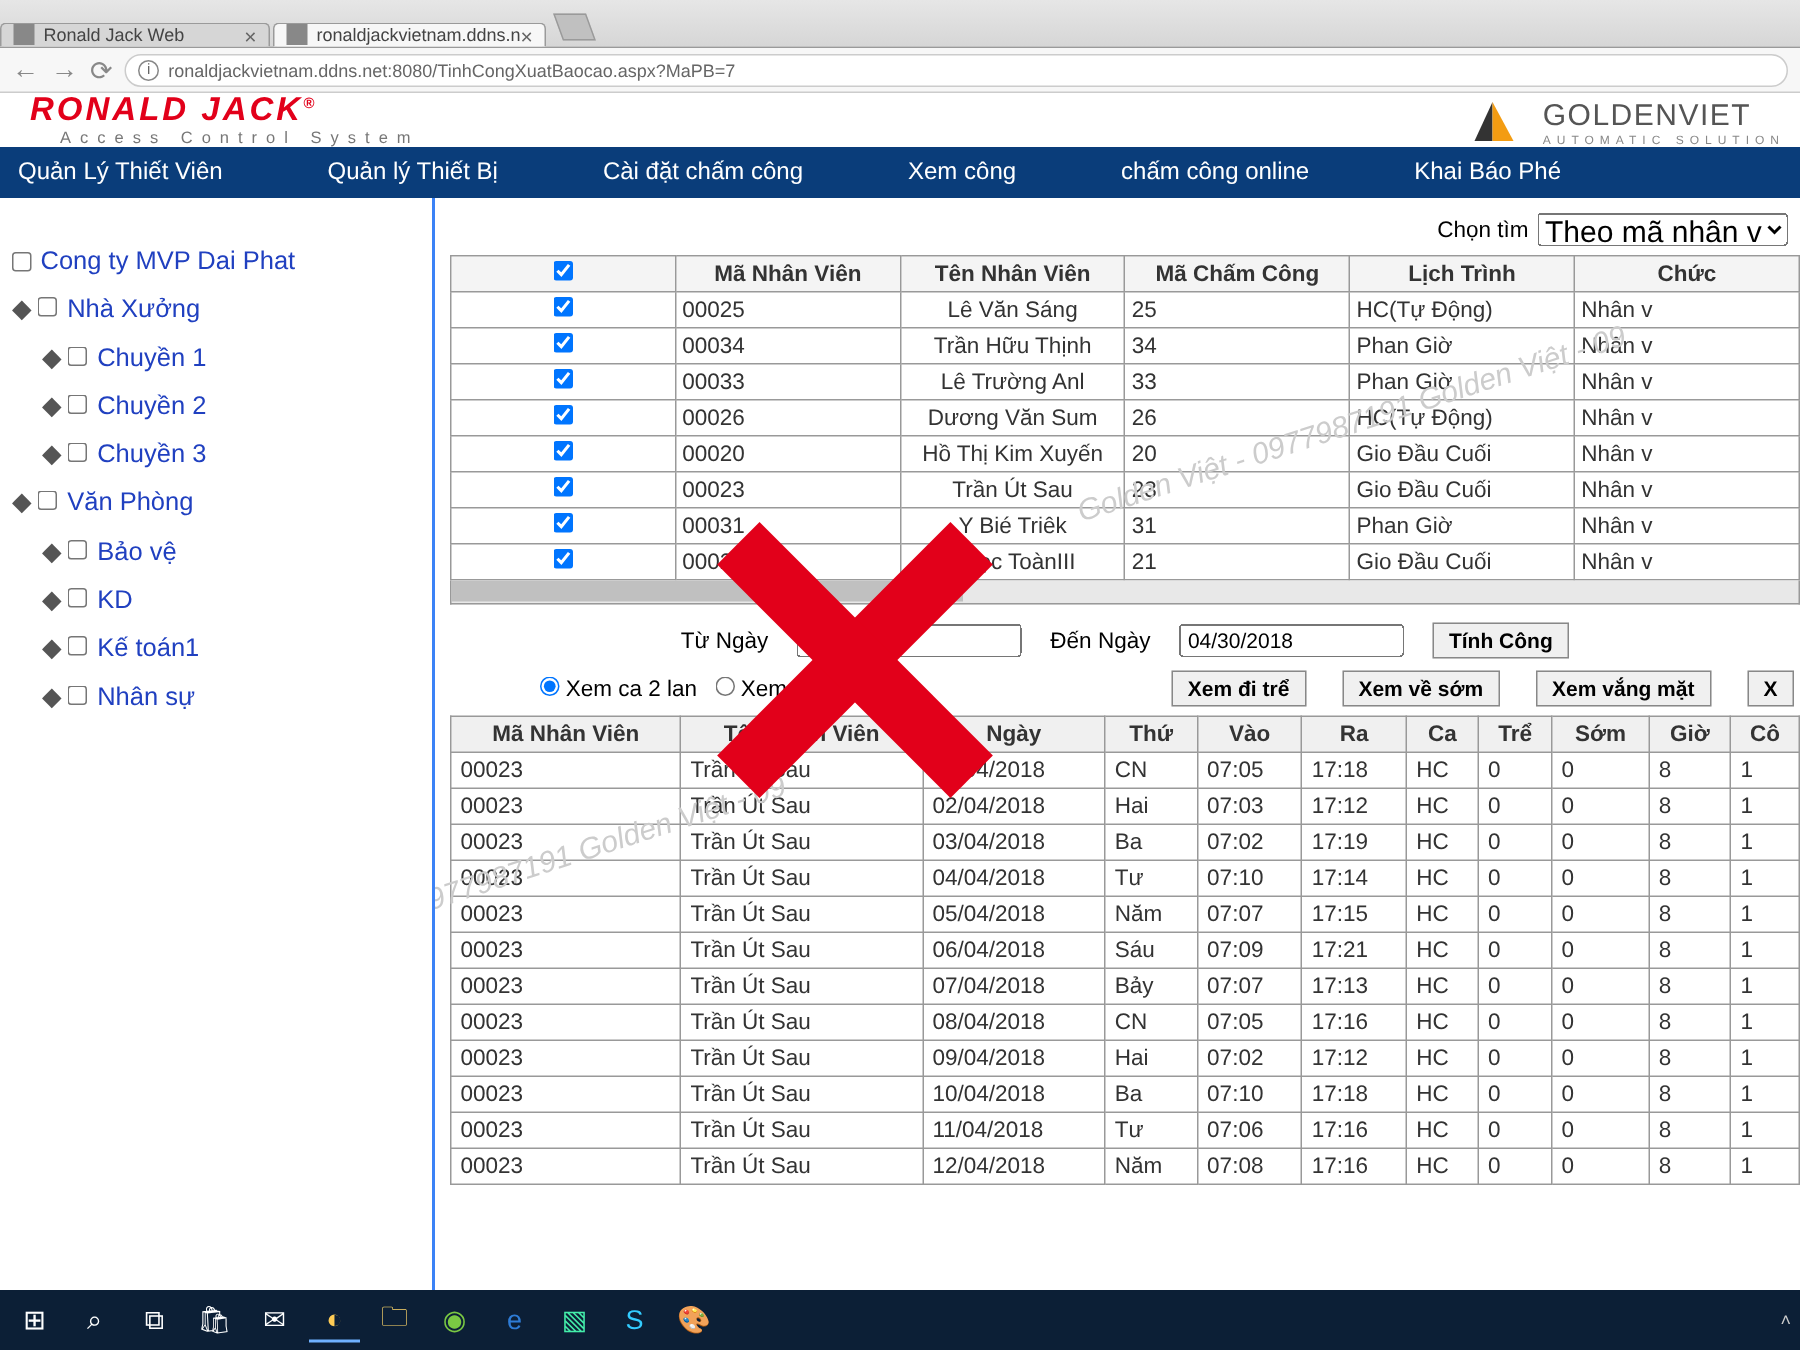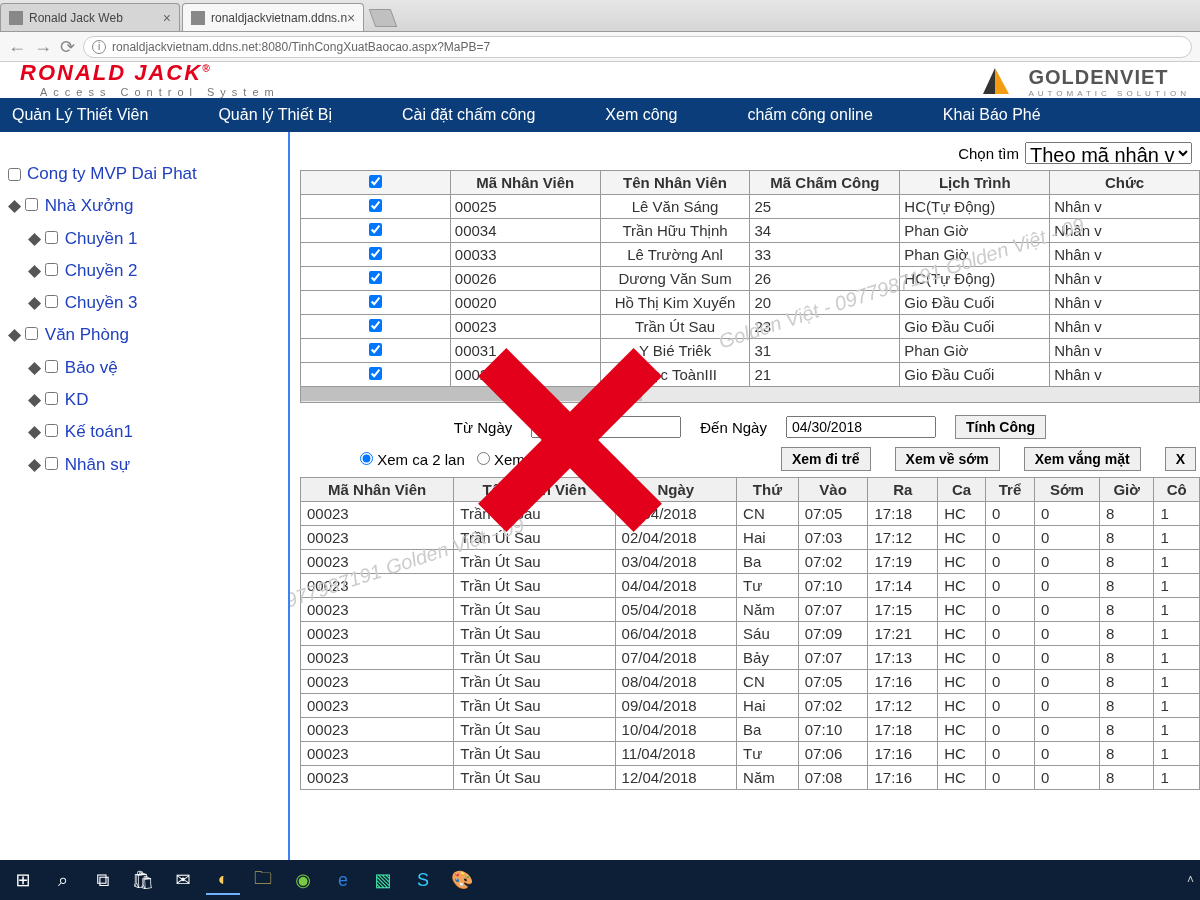--- a/index.html
+++ b/index.html
@@ -6,7 +6,7 @@
 body { font-family: Arial, sans-serif; font-size: 14px; background: #fff; width:1200px; height:900px; overflow:hidden; position:relative; }
 
 .chrome { height: 32px; background: linear-gradient(#e6e6e6,#d6d6d6); display:flex; align-items:flex-end; padding-left:0px; border-bottom:1px solid #9a9a9a;}
-.tab { height:28px; background:#f7f7f7; border:1px solid #9a9a9a; border-bottom:none; border-top-left-radius:4px; border-top-right-radius:4px; display:flex; align-items:center; padding:0 8px; margin-right:2px; font-size:12px; color:#444; max-width:200px; min-width:180px; overflow:hidden; white-space:nowrap; }
+.tab { height:16px; background:#f7f7f7; border:1px solid #9a9a9a; border-bottom:none; border-top-left-radius:4px; border-top-right-radius:4px; display:flex; padding:0 8px; margin-right:2px; font-size:12px; color:#444; max-width:200px; min-width:180px; overflow:hidden; white-space:nowrap; }
 .tab.inactive{ background:#d6d6d6; }
 .tab .page-icon{ width:14px;height:14px; margin-right:6px; background:#888; display:inline-block;}
 .tab .close{ margin-left:auto; color:#666; font-size:14px;}

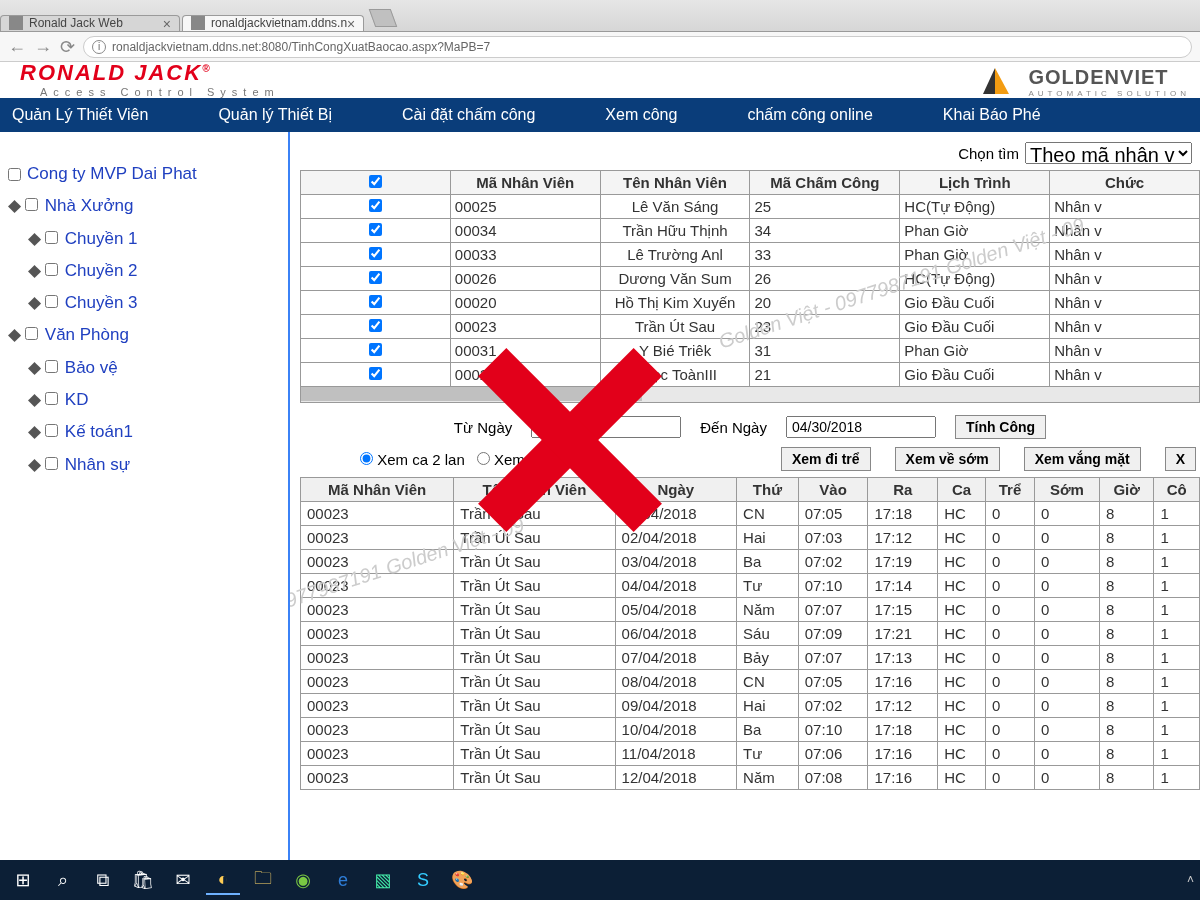--- a/index.html
+++ b/index.html
@@ -23,7 +23,7 @@
 .gvlogo{ width:40px; height:28px; position:relative;}
 .gvlogo::before{content:""; position:absolute; left:0; top:0; width:0;height:0; border-left:12px solid transparent; border-right:0 solid transparent; border-bottom:26px solid #333;}
 .gvlogo::after{content:""; position:absolute; left:12px; top:0; width:0;height:0; border-left:0 solid transparent; border-right:14px solid transparent; border-bottom:26px solid #f39c12;}
-.gvtxt{ font-size:20px; font-weight:700; color:#555; letter-spacing:1px;}
+.gvtxt{ font-size:20px; font-weight:400; color:#555; letter-spacing:1px;}
 .gvsub{ font-size:8px; letter-spacing:4px; color:#888;}
 .mainnav{ height:34px; background:#0a3d7a; display:flex; align-items:center; color:#fff; font-size:16px; gap:70px; padding:0 12px; overflow:hidden; white-space:nowrap;}
 .mainnav span{ cursor:pointer;}

